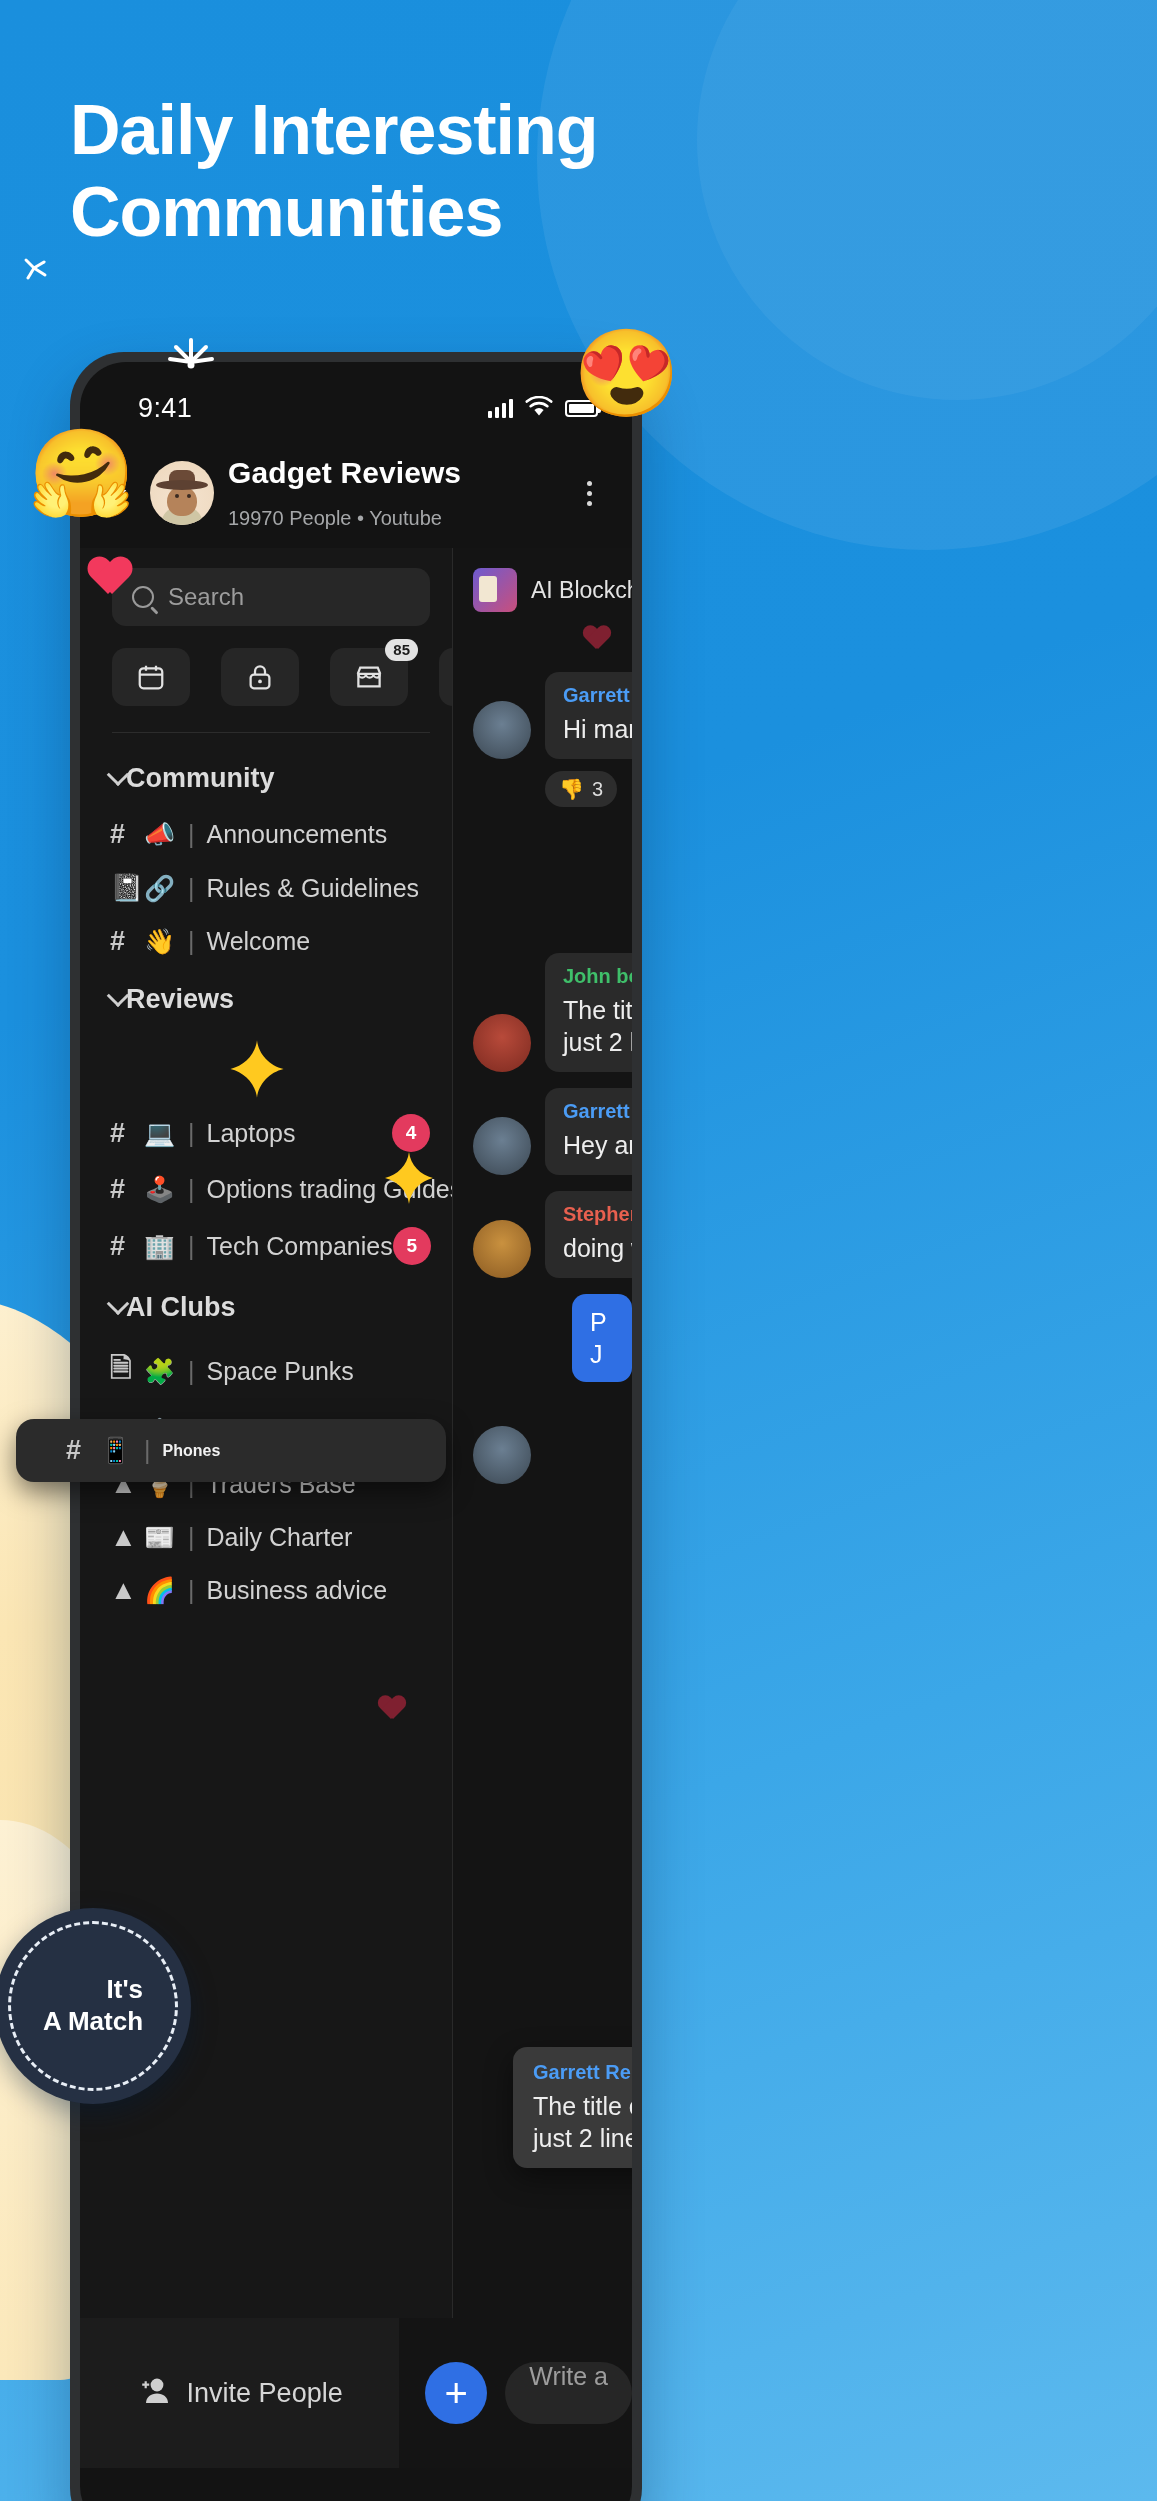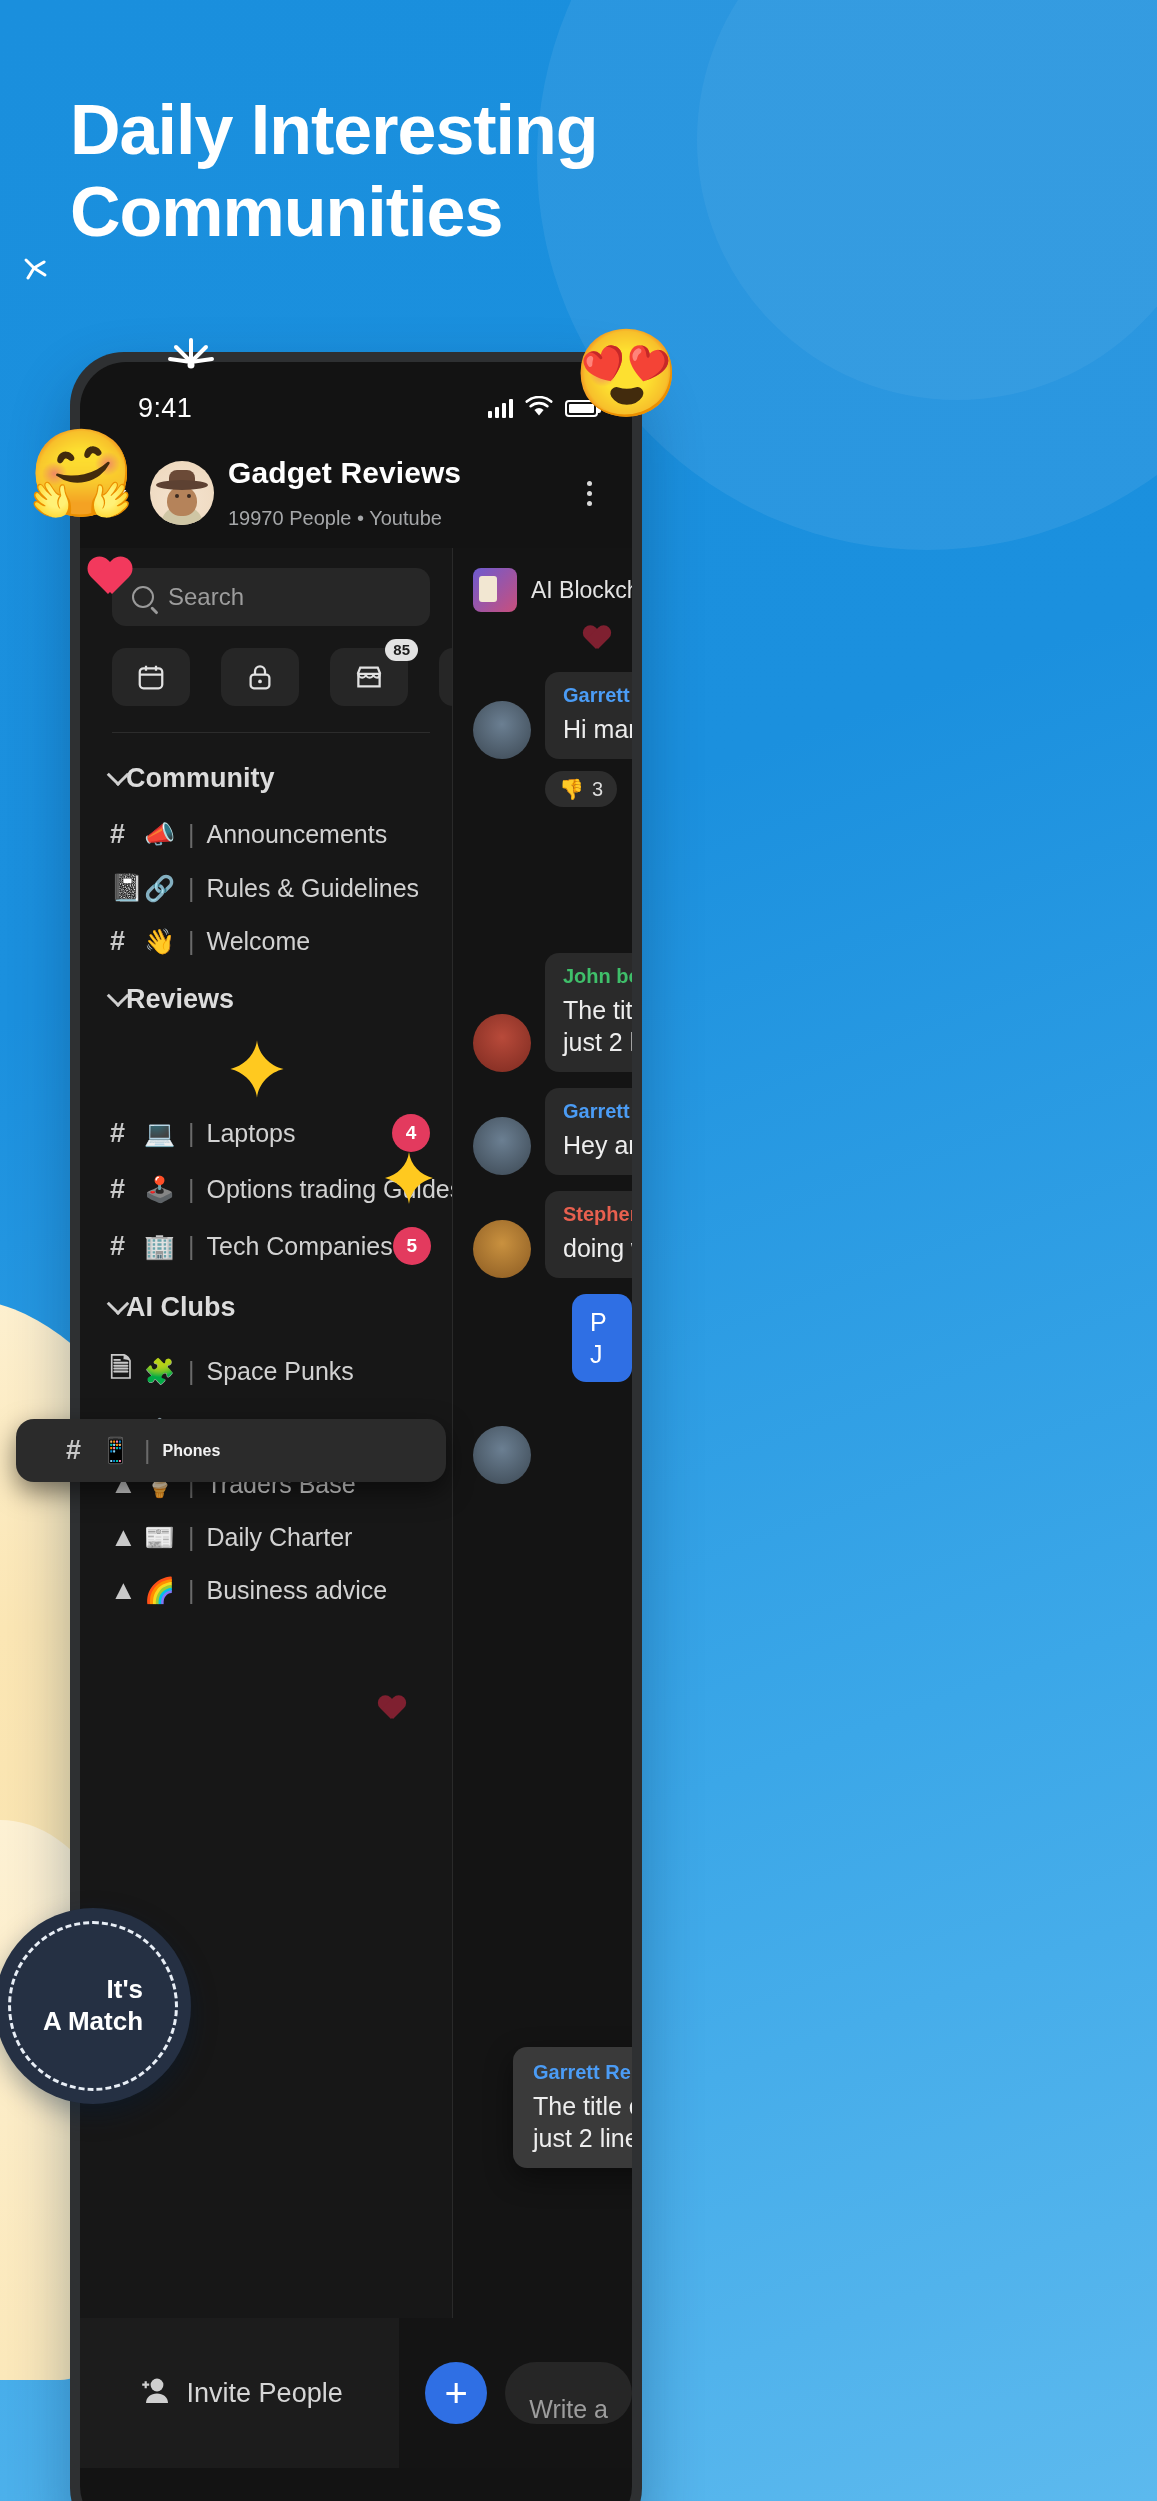--- a/index.html
+++ b/index.html
@@ -216,7 +216,7 @@
   }
   .writebox{
     flex:1;height:62px;background:#262626;border-radius:31px;
-    display:flex;align-items:flex-end;padding:0 24px;color:#9d9d9d;font-size:25px;white-space:nowrap;
+    display:flex;align-items:flex-start;padding:0 24px;color:#9d9d9d;font-size:25px;white-space:nowrap;
   }
 
   

